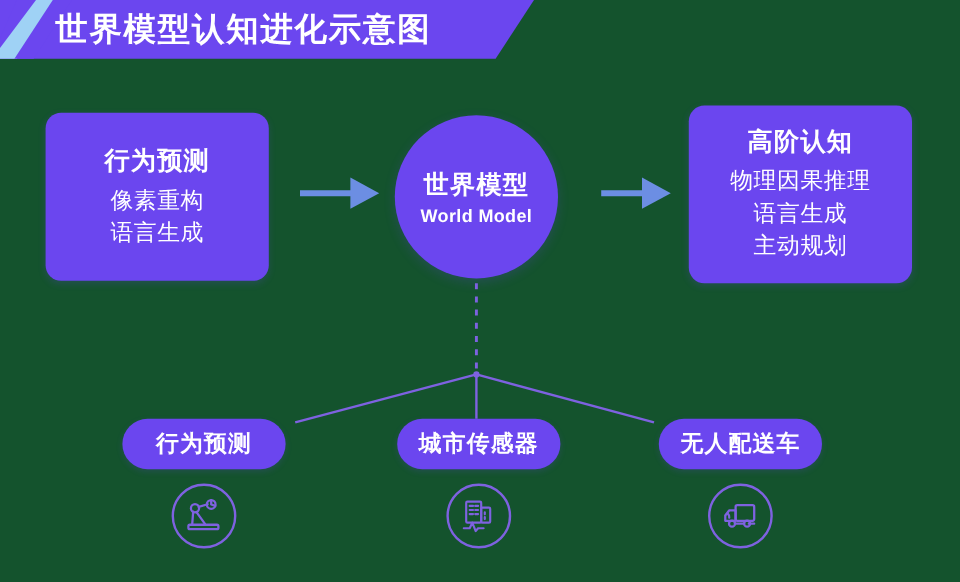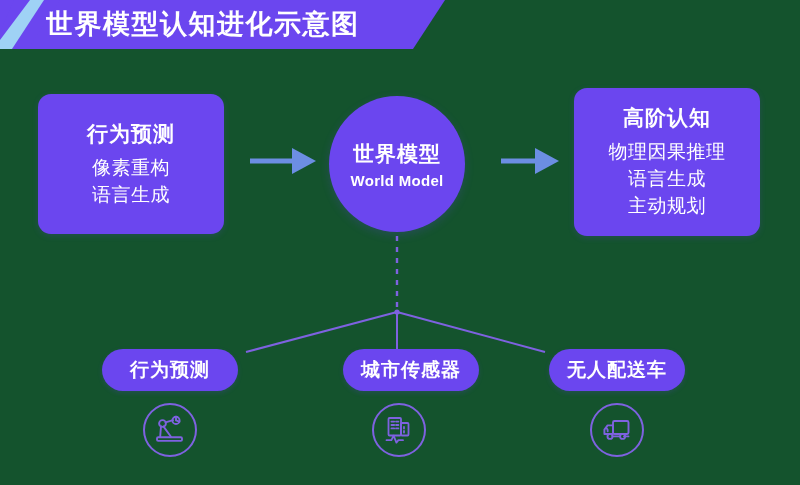--- a/index.html
+++ b/index.html
@@ -159,7 +159,7 @@
     white-space: nowrap;
   }
   #pill-0 { left: 102px; top: 349px; width: 136px; }
-  #pill-1 { left: 343px; top: 349px; width: 136px; }
+  #pill-1 { left: 331px; top: 349px; width: 136px; }
   #pill-2 { left: 549px; top: 349px; width: 136px; }
 
   

